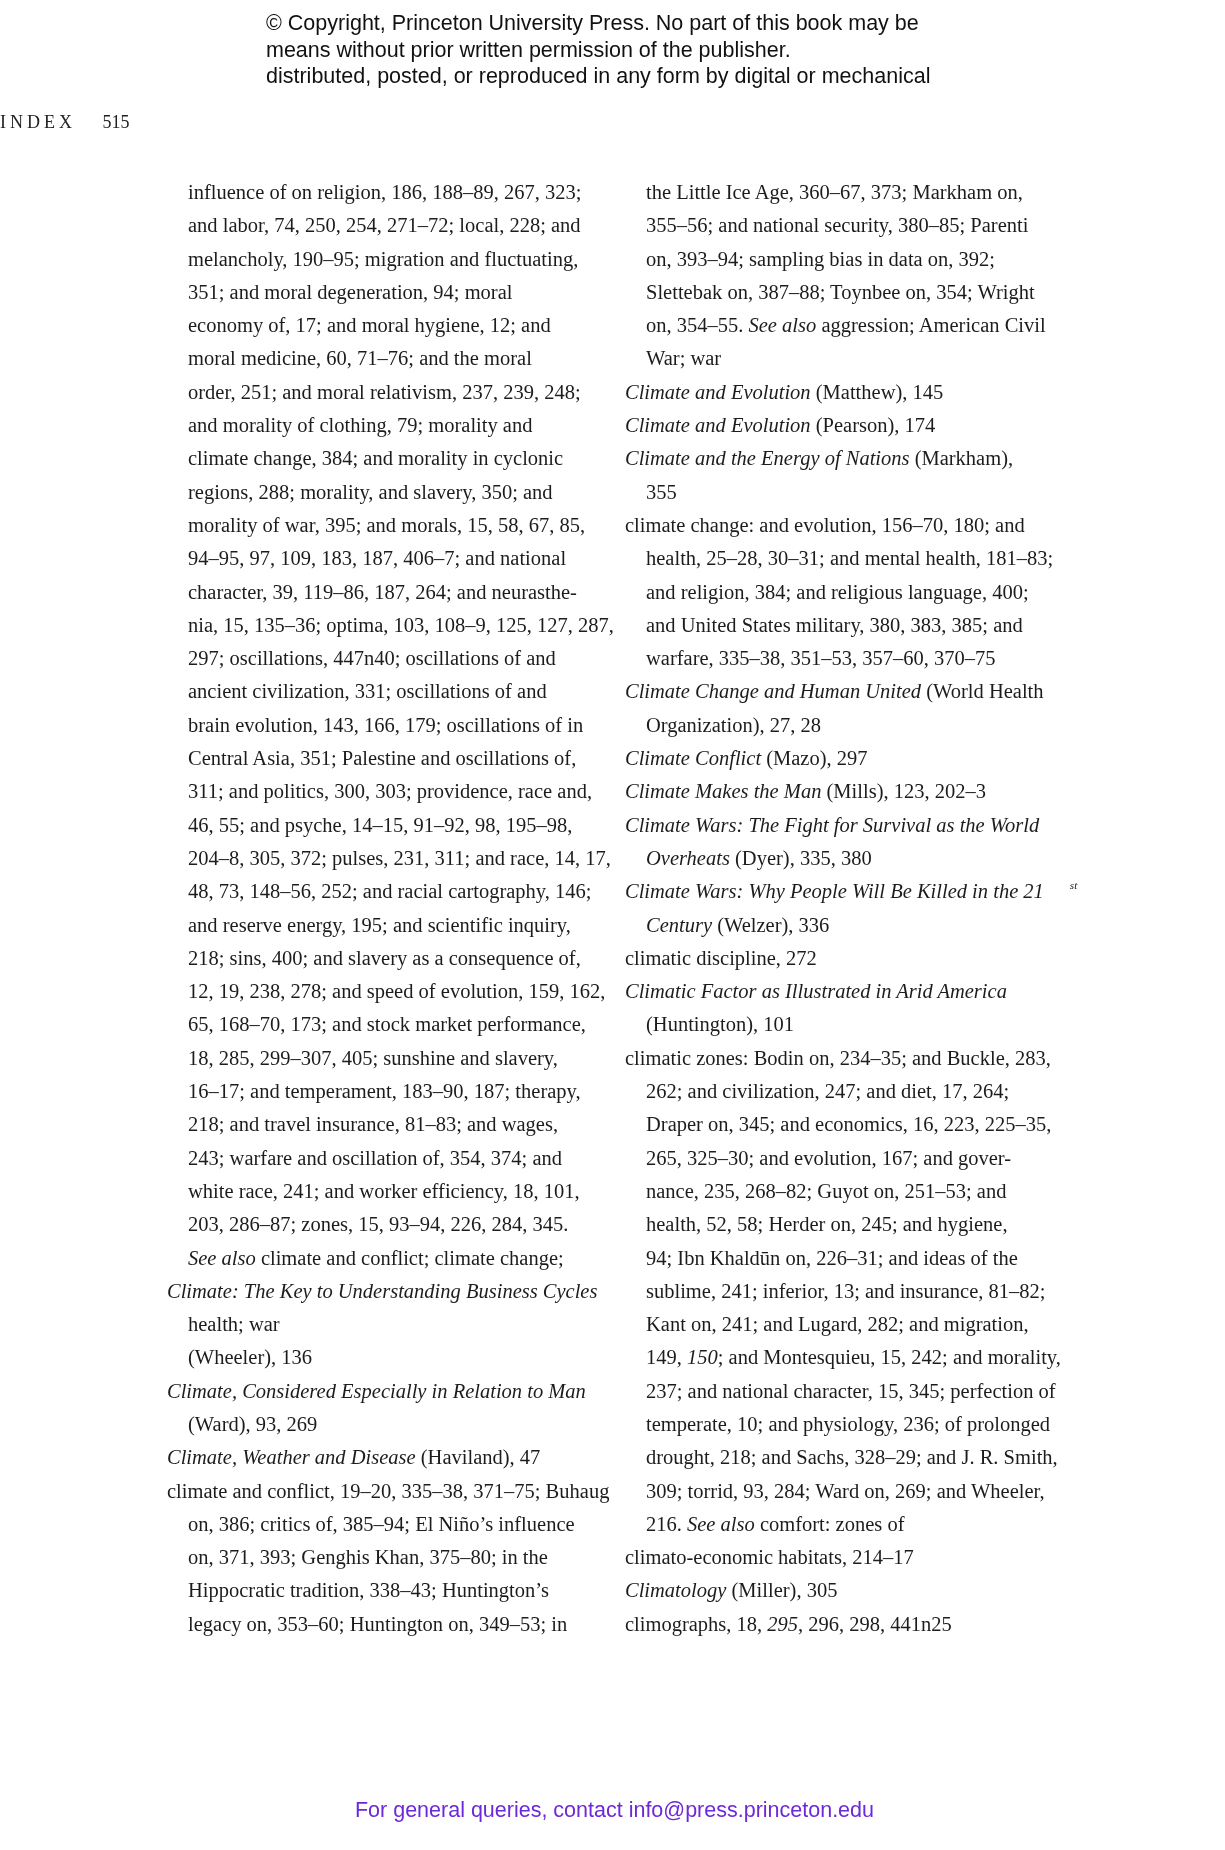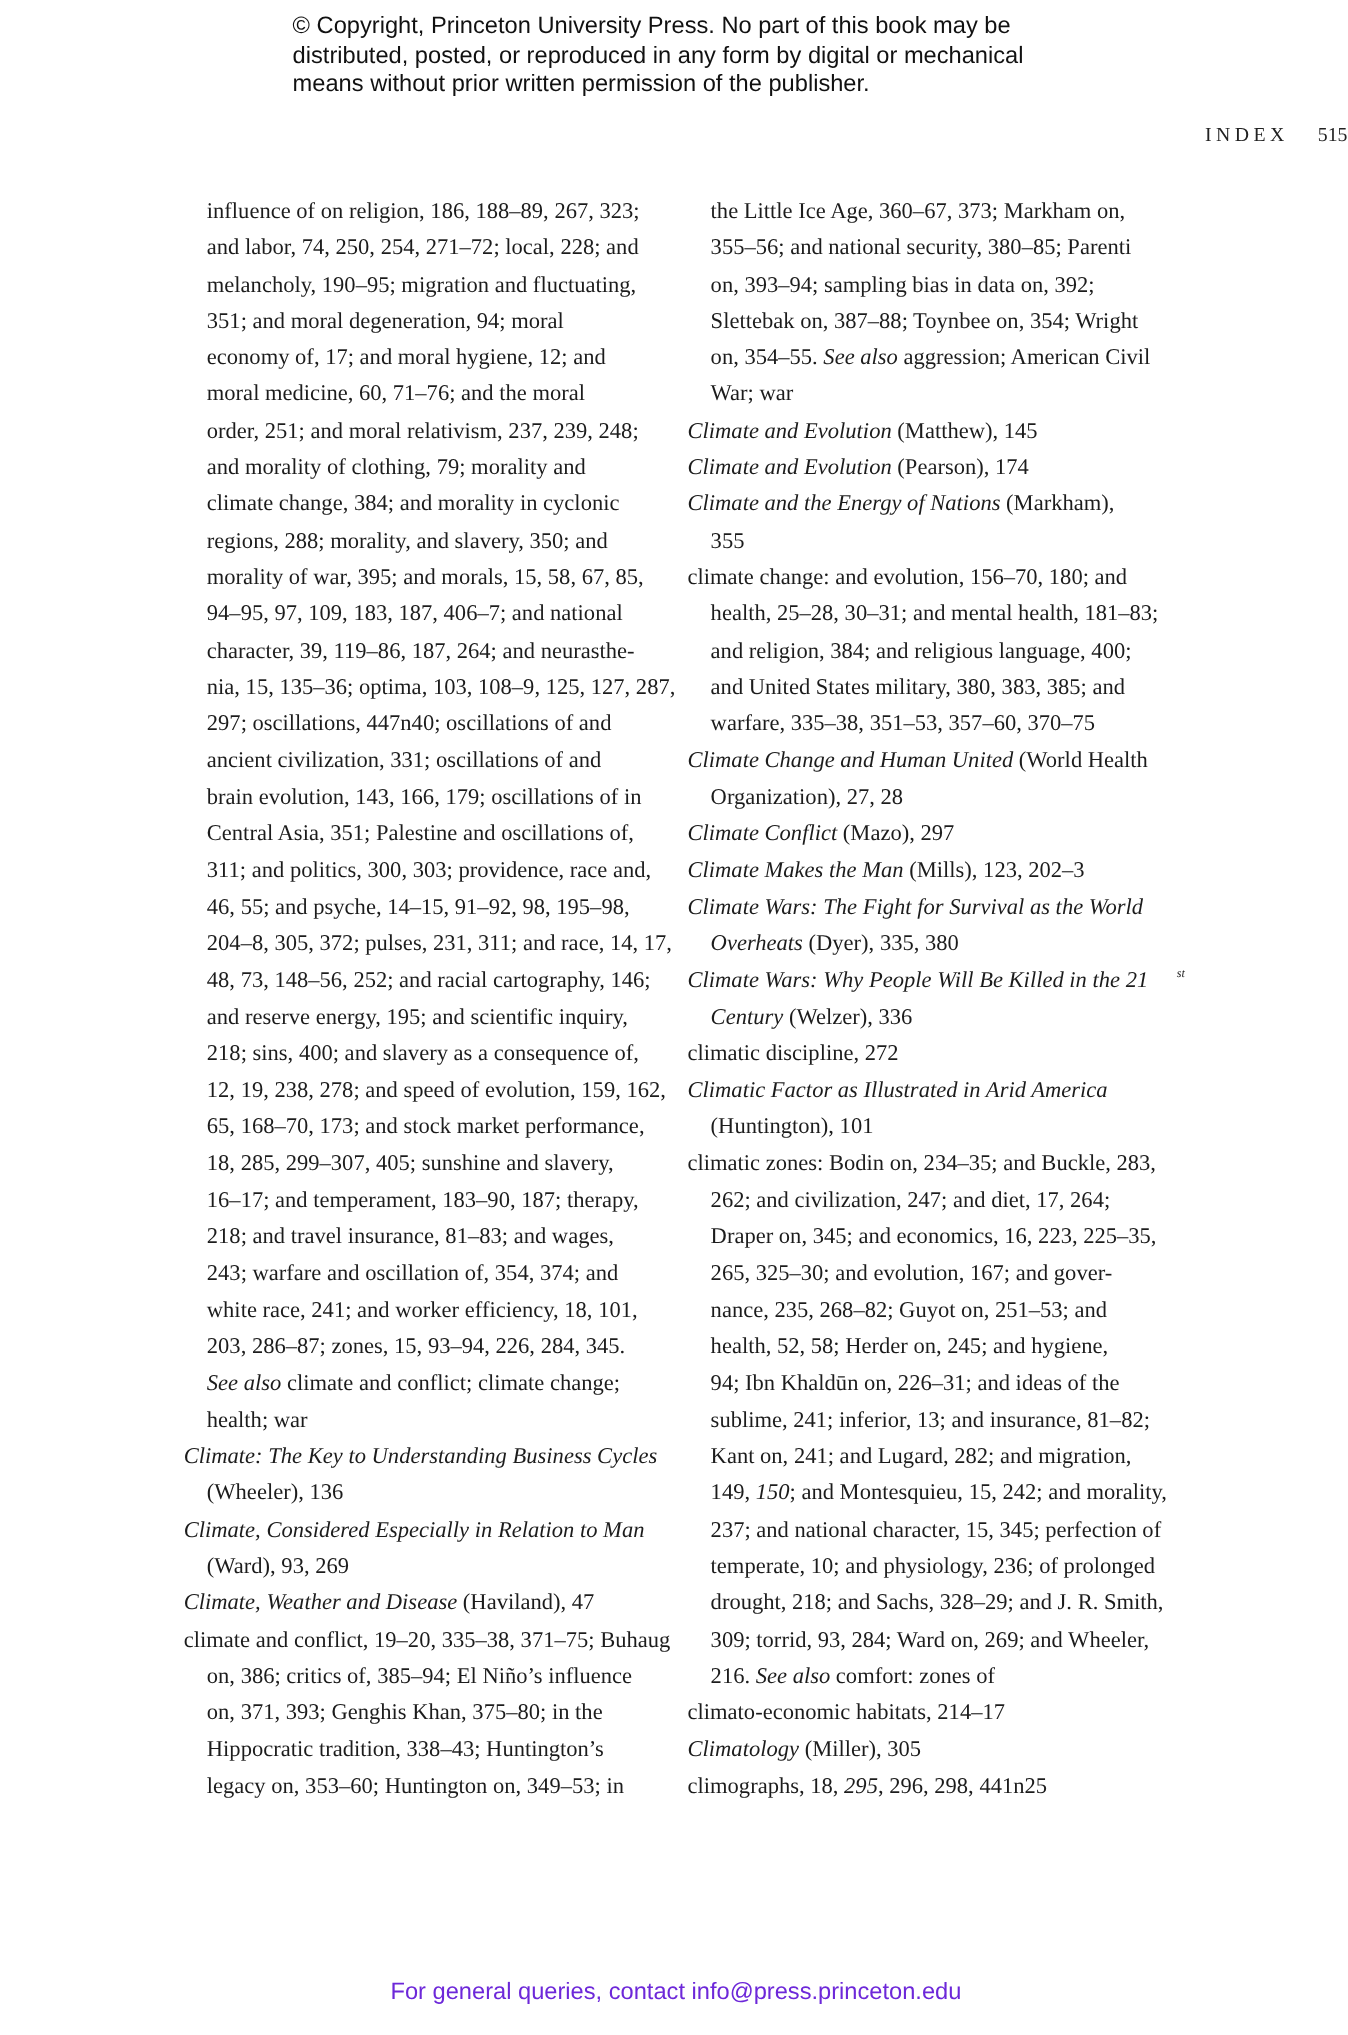--- a/index.html
+++ b/index.html
@@ -33,8 +33,8 @@
 
 <div class="notice">
   <div>© Copyright, Princeton University Press. No part of this book may be</div>
+  <div>means without prior written permission of the publisher.</div>
   <div>distributed, posted, or reproduced in any form by digital or mechanical</div>
-  <div>means without prior written permission of the publisher.</div>
 </div>
 
 <div class="running-head">

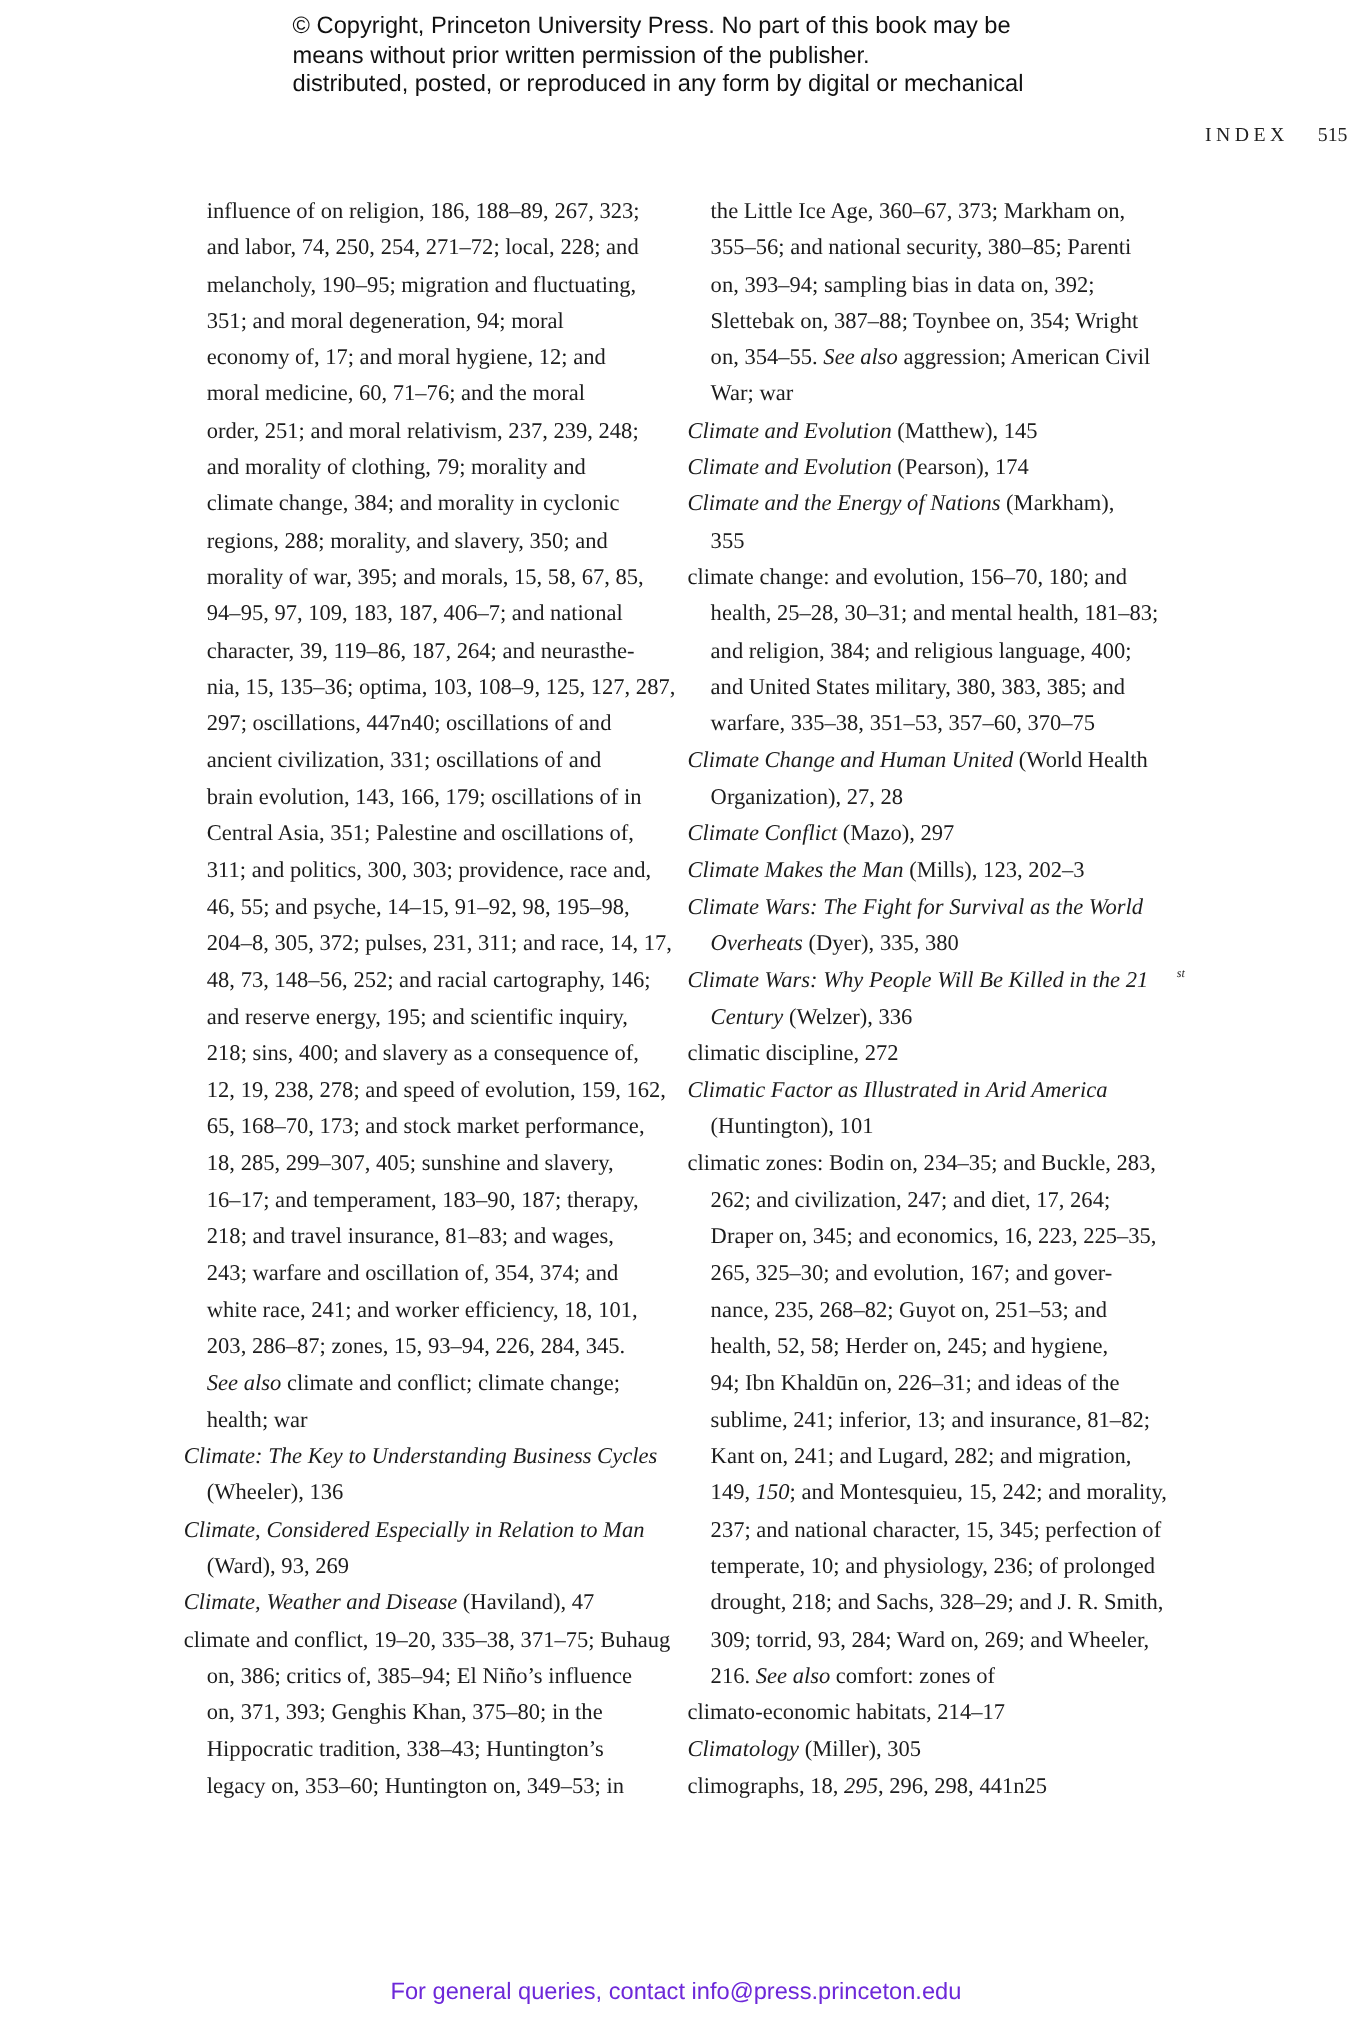--- a/index.html
+++ b/index.html
@@ -9,7 +9,7 @@
     font-family: "Liberation Sans", sans-serif; font-size: 21.5px; line-height: 26.5px; color: #111;
   }
   .running-head {
-    position: absolute; left: 0; right: 0; top: 112px; text-align: right;
+    position: absolute; left: 0; right: 0; top: 112px; text-align: left;
     font-family: "Liberation Serif", serif; font-size: 18px; color: #222;
   }
   .running-head .label { letter-spacing: 4px; margin-right: 22px; }

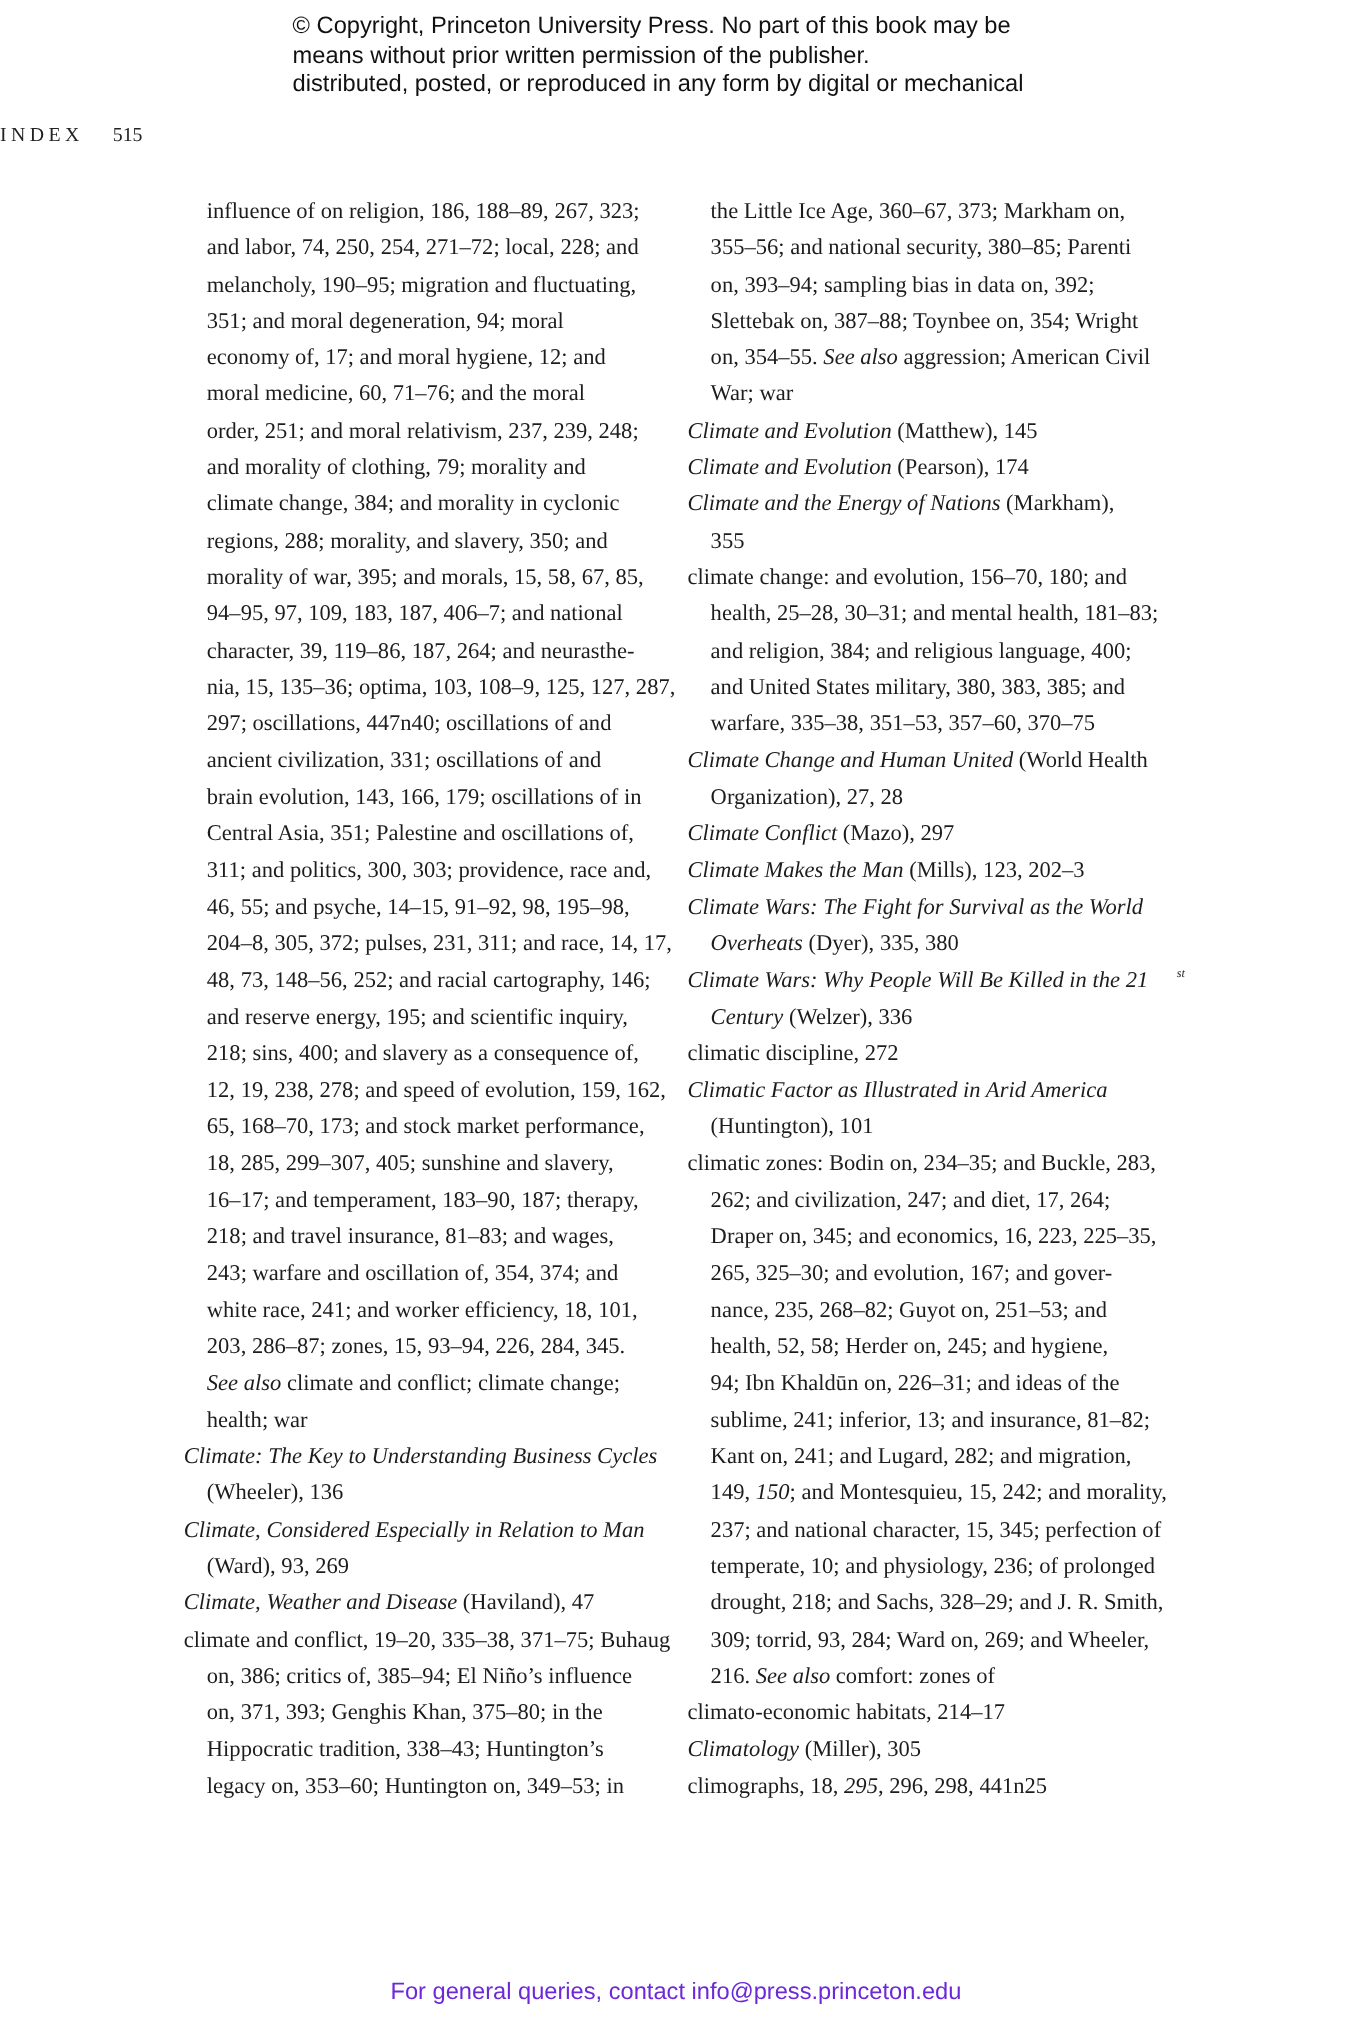--- a/index.html
+++ b/index.html
@@ -76,8 +76,8 @@
     <span class="line indent"><span>white race, 241; and worker efficiency, 18, 101,</span></span>
     <span class="line indent"><span>203, 286–87; zones, 15, 93–94, 226, 284, 345.</span></span>
     <span class="line indent"><span class="it">See also</span><span> climate and conflict; climate change;</span></span>
+    <span class="line"><span class="it">Climate: The Key to Understanding Business Cycles</span></span>
     <span class="line indent"><span>health; war</span></span>
-    <span class="line"><span class="it">Climate: The Key to Understanding Business Cycles</span></span>
     <span class="line indent"><span>(Wheeler), 136</span></span>
     <span class="line"><span class="it">Climate, Considered Especially in Relation to Man</span></span>
     <span class="line indent"><span>(Ward), 93, 269</span></span>

